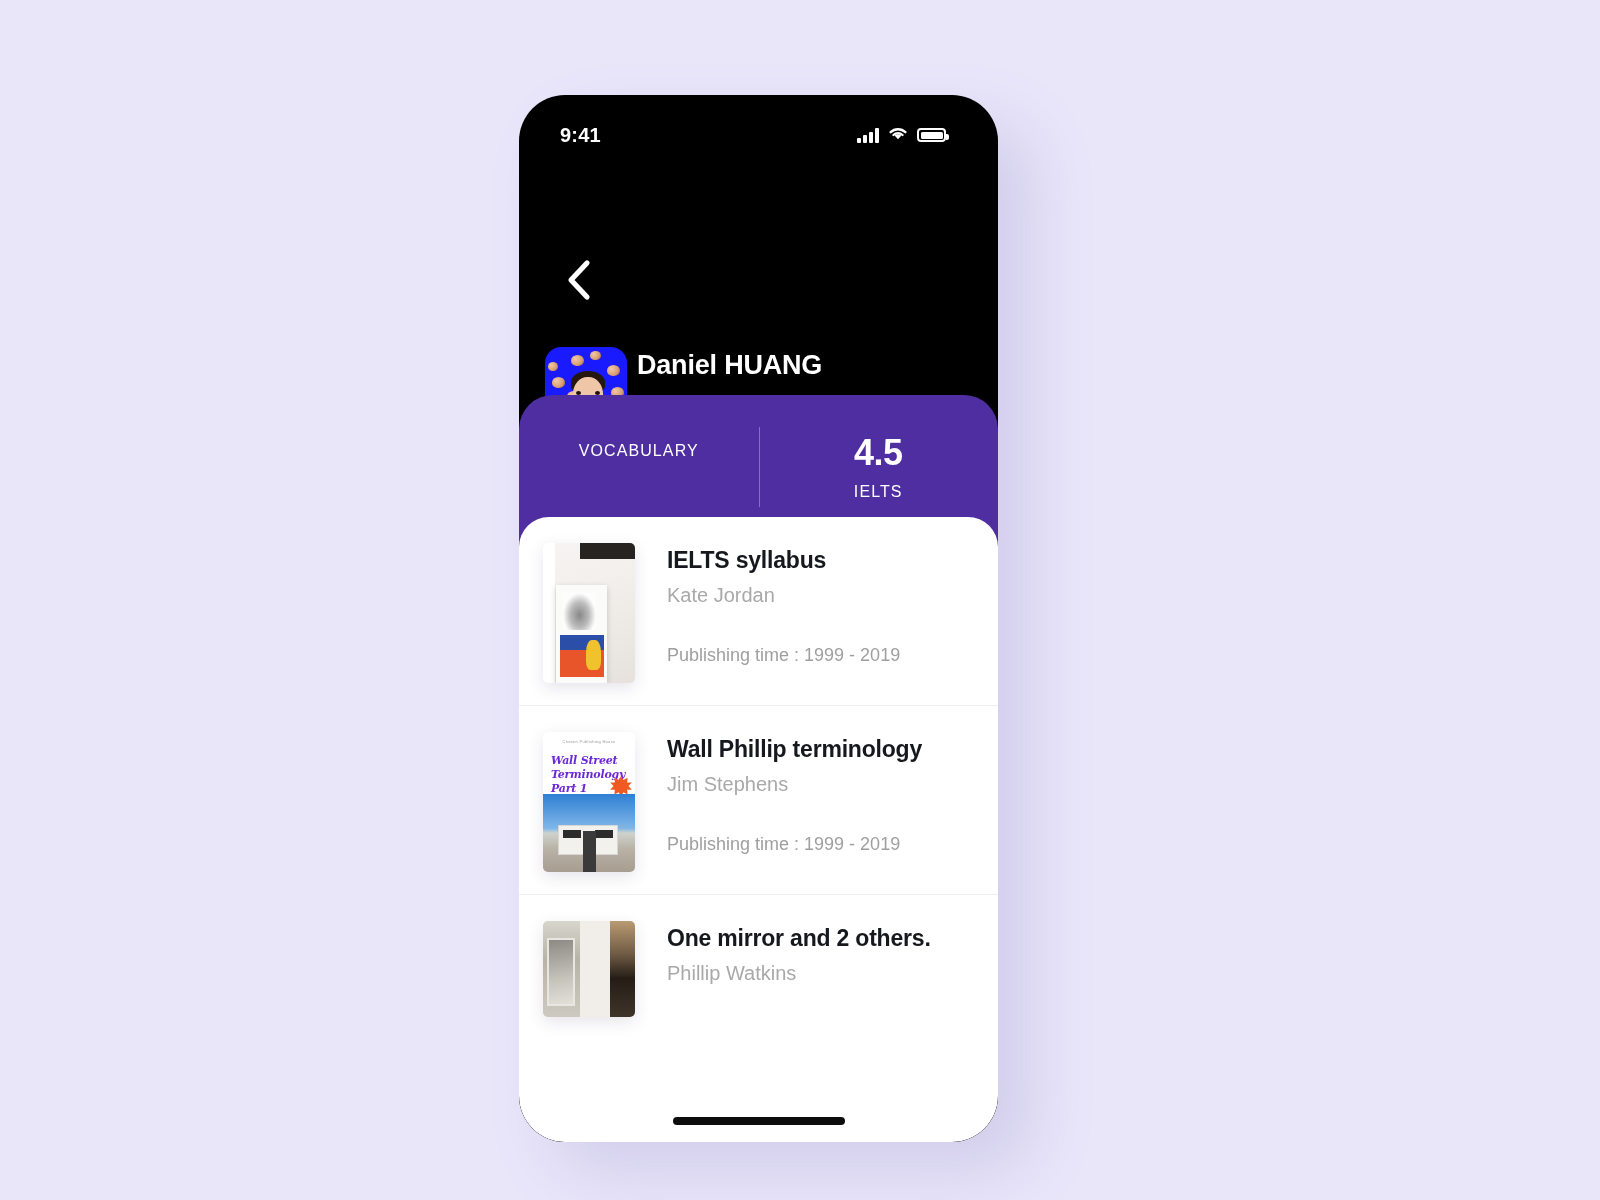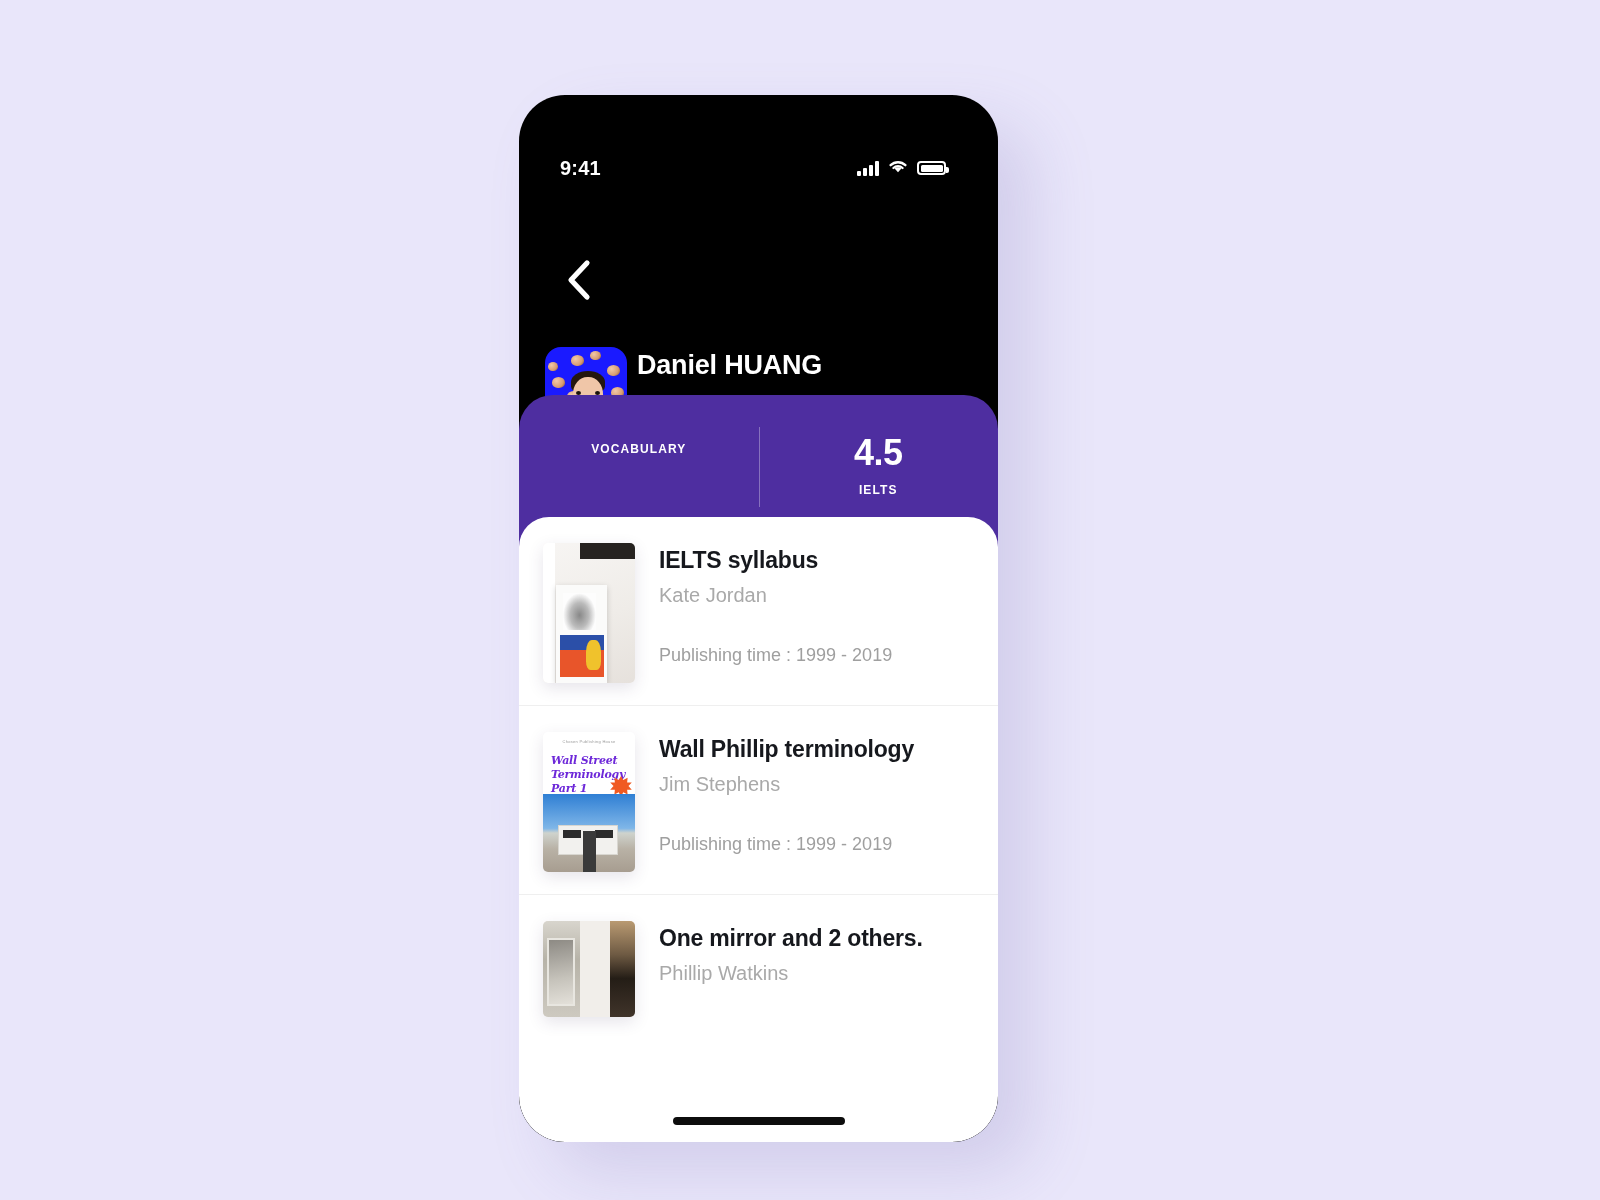--- a/index.html
+++ b/index.html
@@ -39,7 +39,6 @@
     justify-content: space-between;
     padding: 16px 36px 0 41px;
     color: #ffffff;
-    margin-top: 33px;
   }
   #status-time {
     font-size: 20px;

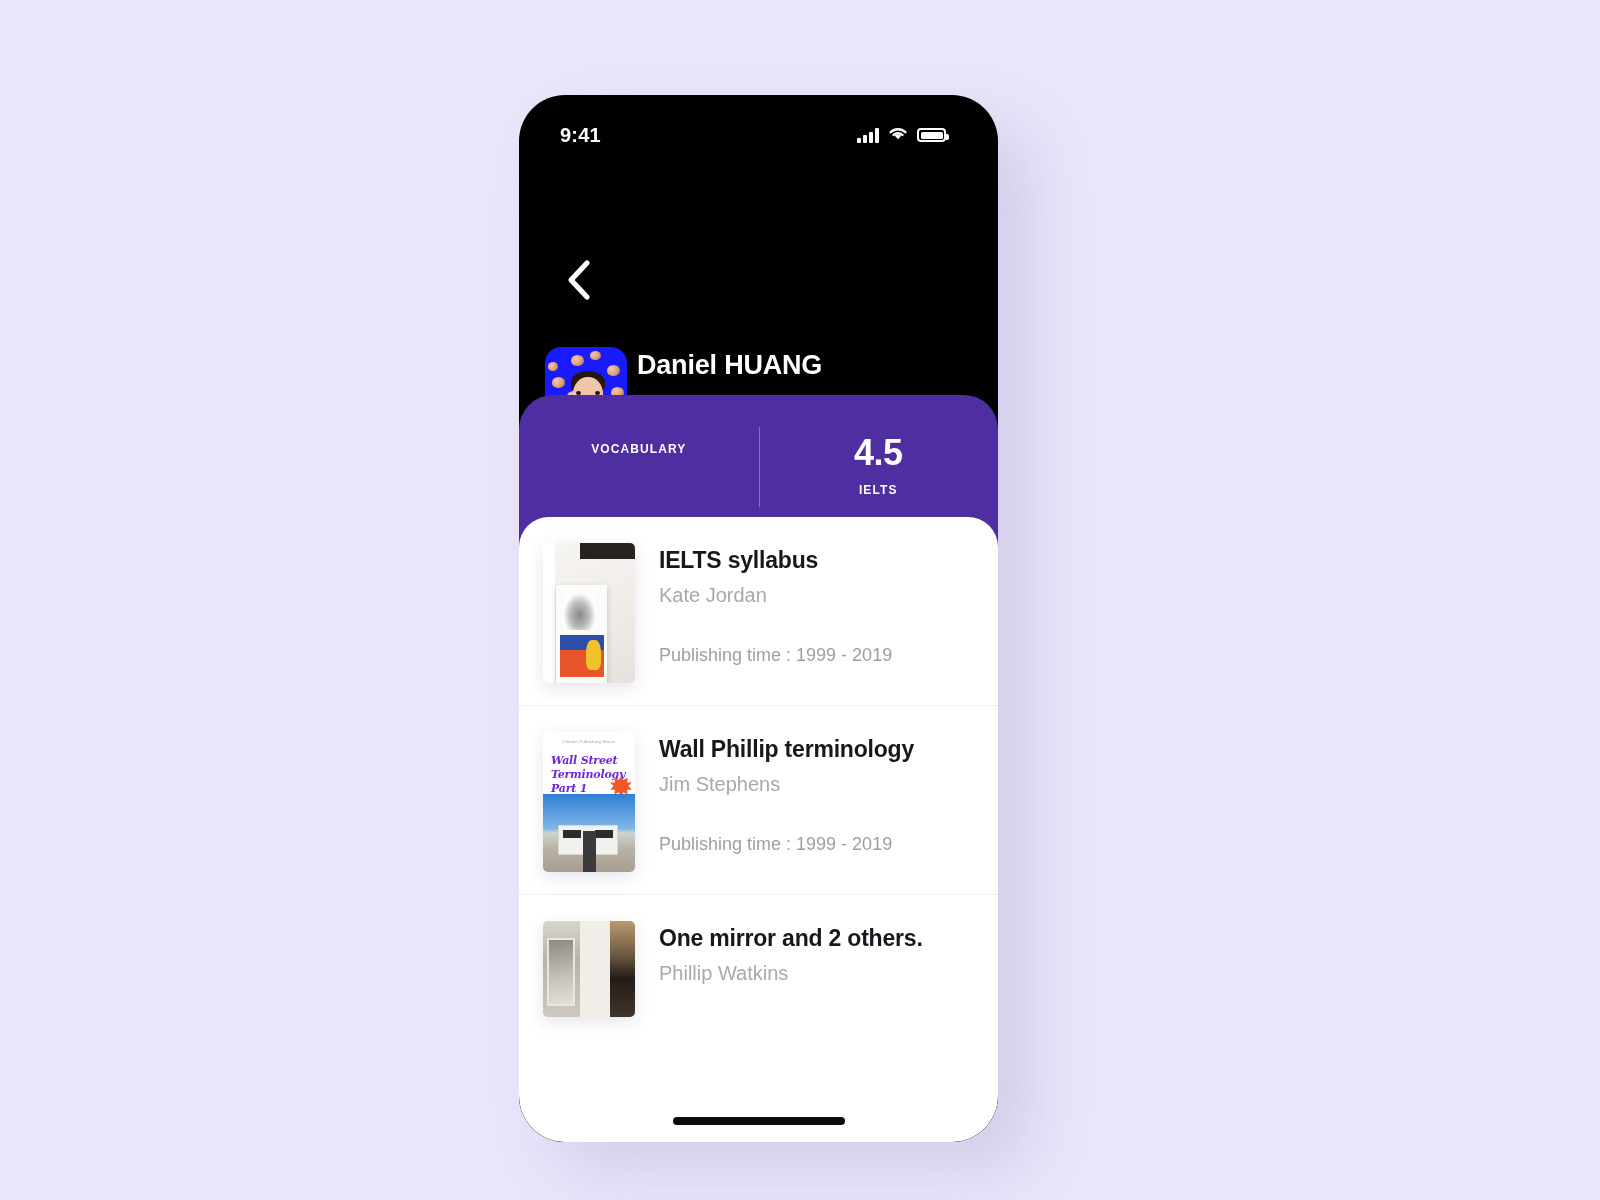--- a/index.html
+++ b/index.html
@@ -220,10 +220,9 @@
     line-height: 1.15;
   }
   .stat .label {
-    font-size: 12px;
+    font-size: 16px;
     letter-spacing: 1.1px;
     margin-top: 10px;
-    font-weight: bold;
   }
   #stats-divider {
     position: absolute;

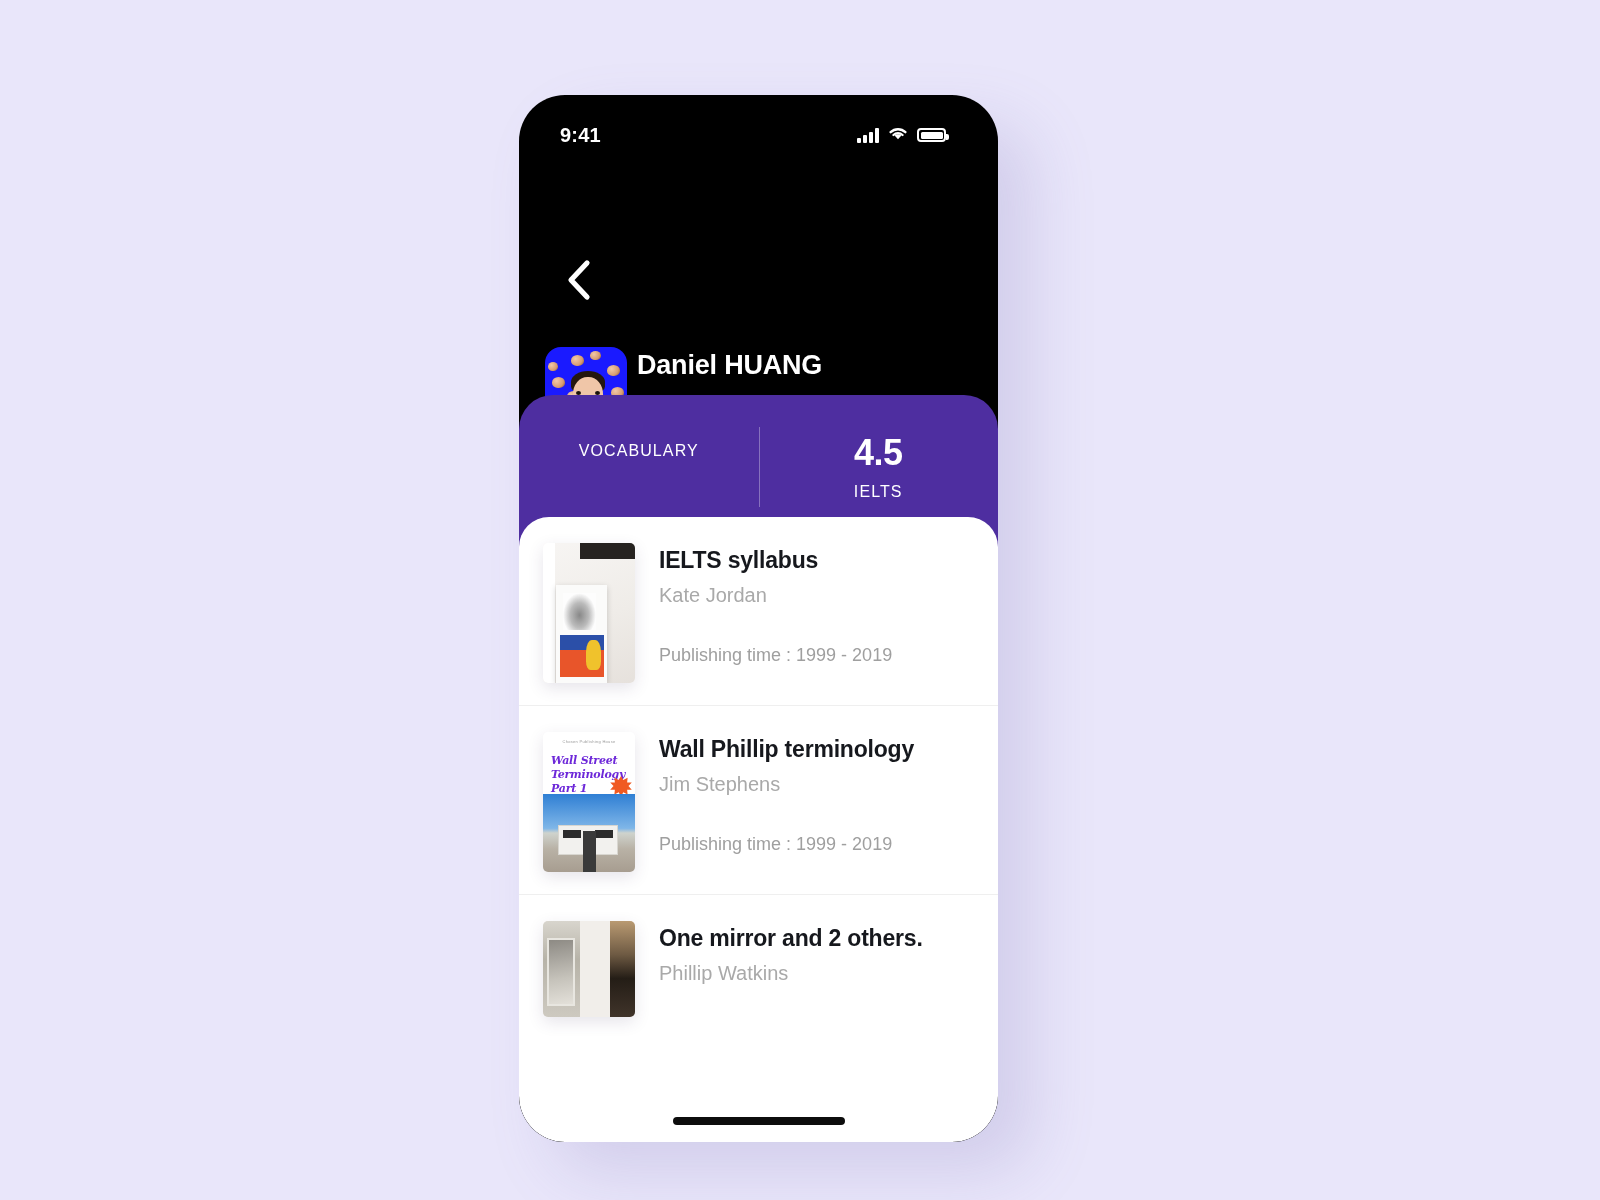--- a/index.html
+++ b/index.html
@@ -427,7 +427,7 @@
     background: linear-gradient(180deg,#b99a72 0%,#6e5a43 35%,#241d16 60%,#40342a 100%);
   }
 
-  .book-meta { flex: 1; min-width: 0; padding-top: 4px; }
+  .book-meta { flex: 1; min-width: 0; padding-top: 4px; margin-left: 8px; }
   .book-title {
     font-size: 23px;
     font-weight: bold;

